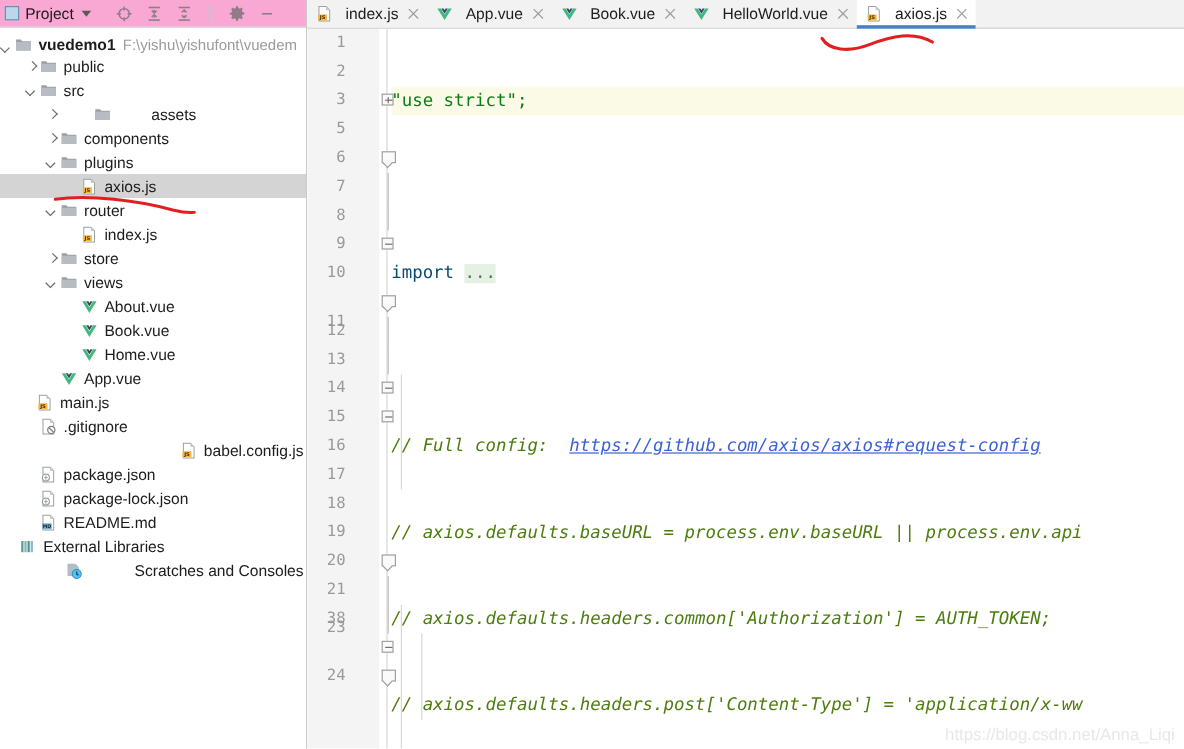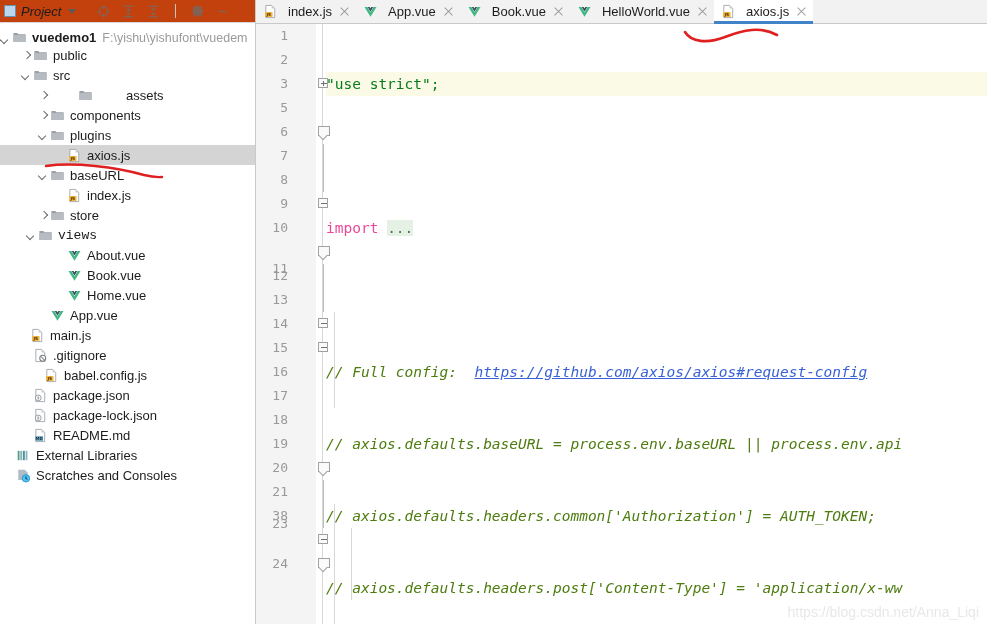--- a/index.html
+++ b/index.html
@@ -24,10 +24,9 @@
   #sidebar-toolbar {
     height: 23px; width: 100%;
     display: flex; align-items: center;
-    background: #c2410c;
+    background: #f9a8d4;
     border-bottom: 1px solid #d7d7d7;
     padding-left: 4px;
-    font-style: italic;
   }
   .tool-title {
     display: flex; align-items: center; gap: 5px;

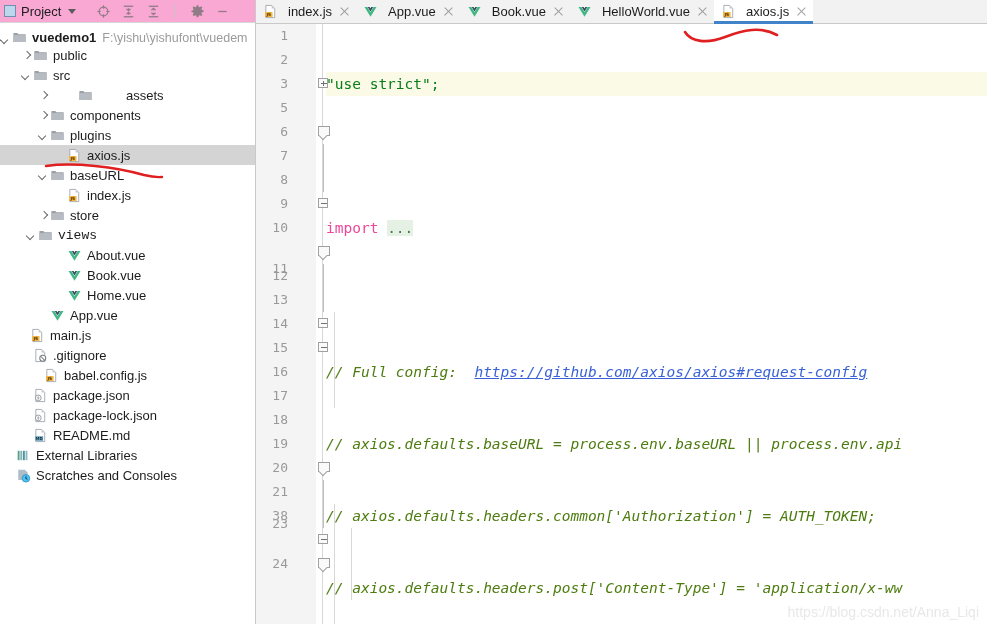--- a/index.html
+++ b/index.html
@@ -330,7 +330,7 @@
             <path fill="#9aa0a6" d="M1.5 3.2h4.2l1.2 1.4h7.6v8.2H1.5z"></path>
             <path fill="#b6bcc2" d="M1.5 5.4h13v7.4H1.5z"></path>
           </svg>
-          <span class="lbl">baseURL</span>
+          <span class="lbl">router</span>
         </div>
         <div class="row" style="padding-left: 55px;">
           <span class="arrow"></span>

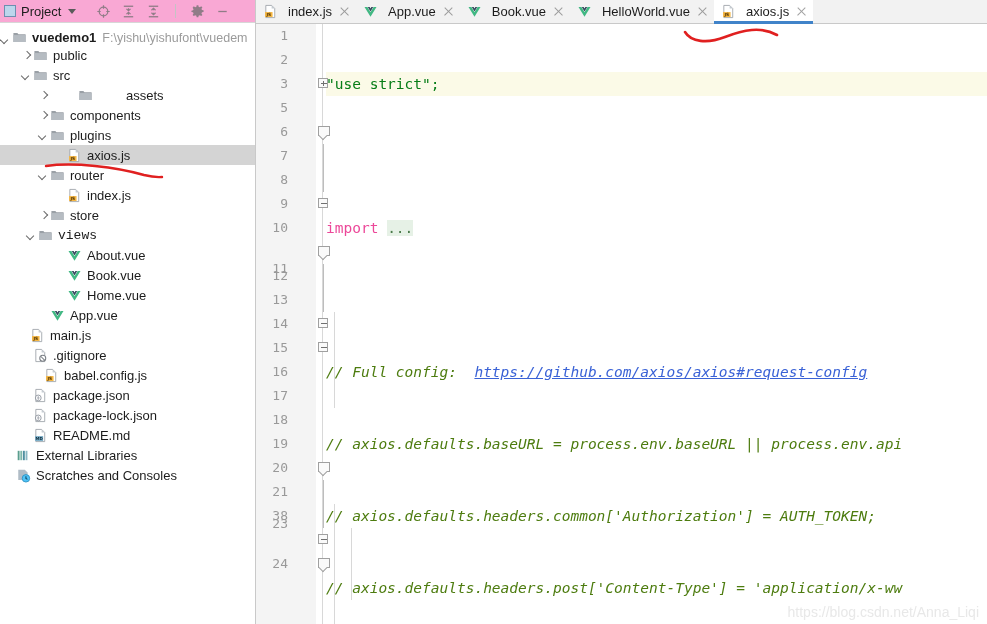--- a/index.html
+++ b/index.html
@@ -350,7 +350,7 @@
           </svg>
           <span class="lbl">store</span>
         </div>
-        <div class="row" style="padding-left: 26px; font-family: Liberation Mono, monospace;">
+        <div class="row" style="padding-left: 38px;">
           <span class="arrow open"></span>
           <svg class="ic" width="15" height="15" viewBox="0 0 16 16">
             <path fill="#9aa0a6" d="M1.5 3.2h4.2l1.2 1.4h7.6v8.2H1.5z"></path>

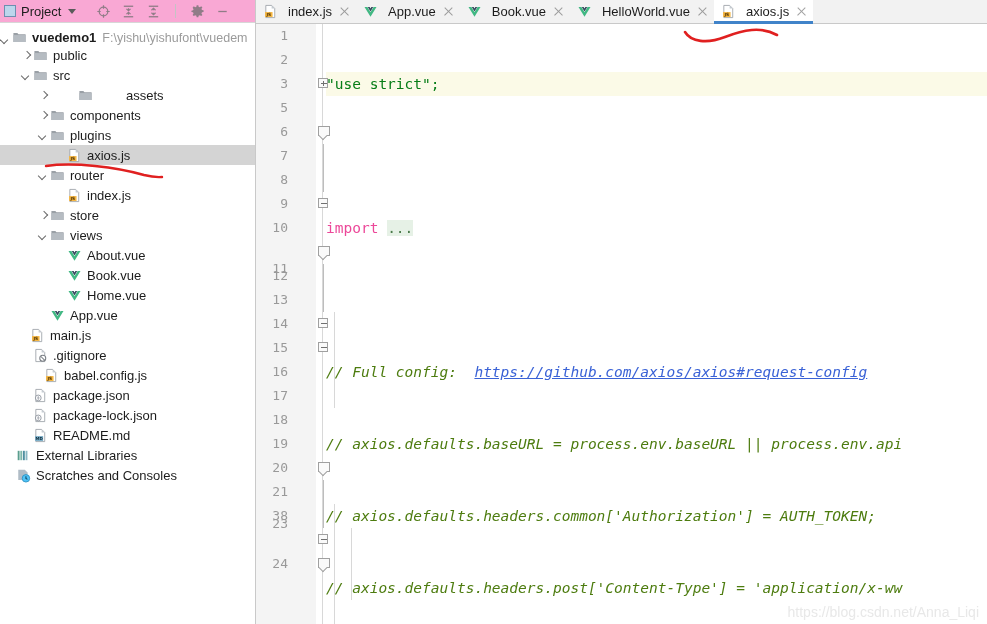--- a/index.html
+++ b/index.html
@@ -202,7 +202,7 @@
   }
 
   
-  .kw   { color: #ec4899; text-align: center; }
+  .kw   { color: #0c4a6e; text-align: center; }
   .str  { color: #067d17; }
   .cmt  { color: #4d7c0f; font-style: italic; }
   .lnk  { color: #3a62d6; font-style: italic; text-decoration: underline; }

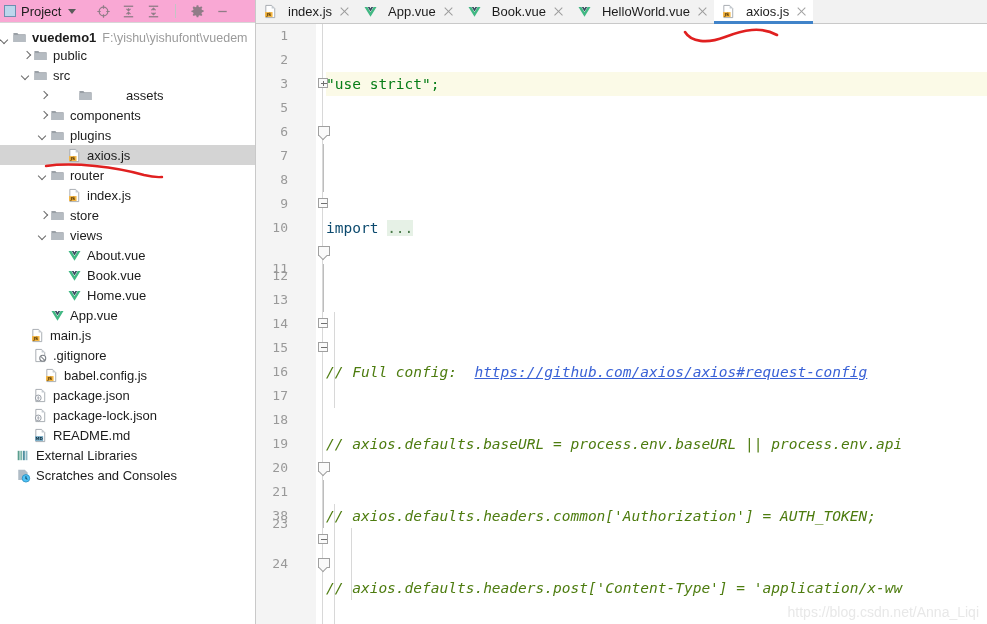--- a/index.html
+++ b/index.html
@@ -410,7 +410,7 @@
           </svg>
           <span class="lbl">.gitignore</span>
         </div>
-        <div class="row" style="padding-left: 32px;">
+        <div class="row" style="padding-left: 21px; justify-content: flex-end;">
           <span class="arrow"></span>
           <svg class="ic" width="15" height="15" viewBox="0 0 16 16">
             <path fill="#ffffff" stroke="#9aa0a6" stroke-width="0.9" d="M3 1.5h6.2l3.3 3.3v9.7H3z"></path>

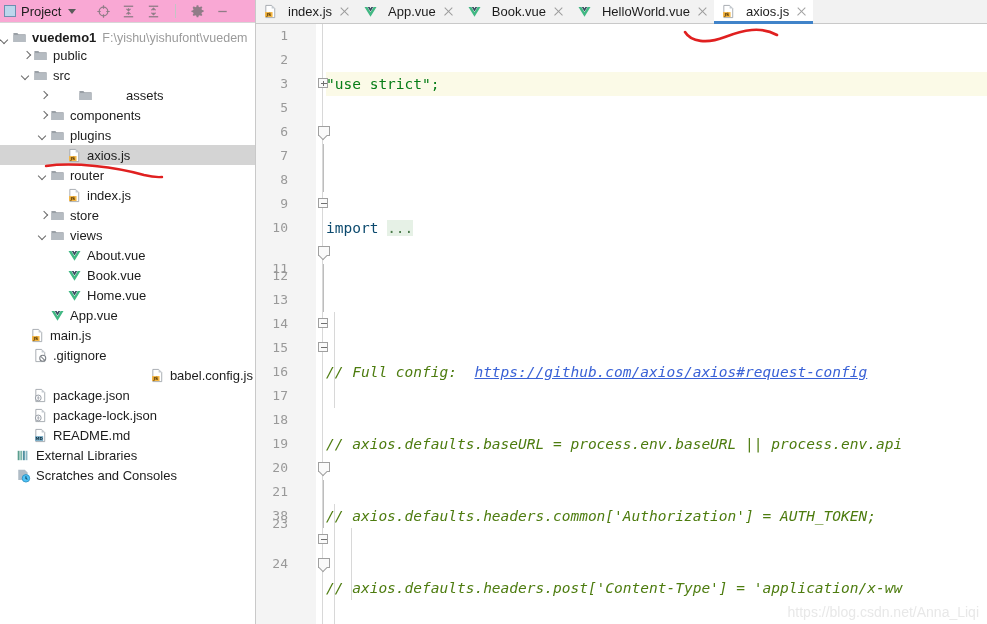--- a/index.html
+++ b/index.html
@@ -460,7 +460,7 @@
           </svg>
           <span class="lbl">External Libraries</span>
         </div>
-        <div class="row" style="padding-left: 4px;">
+        <div class="row" style="padding-left: 4px; justify-content: space-between;">
           <span class="arrow"></span>
           <svg class="ic" width="15" height="15" viewBox="0 0 16 16">
             <path fill="#b0bcc6" d="M2.4 1.8h7l3 3v8h-10z"></path>

